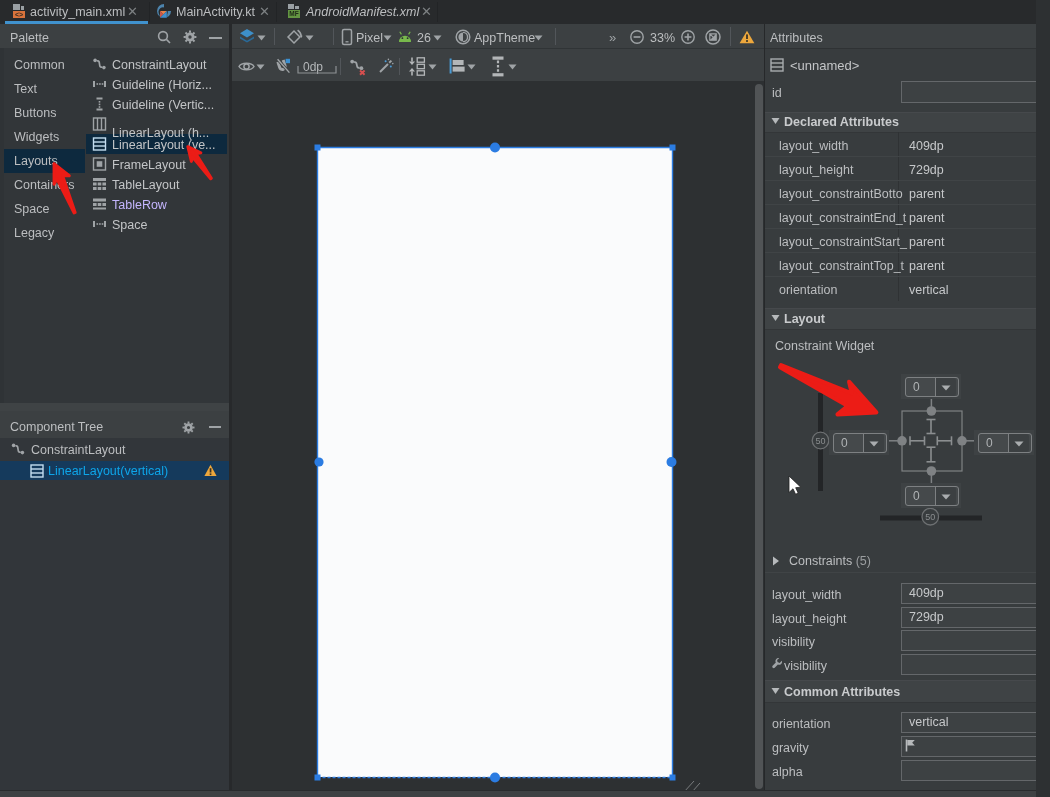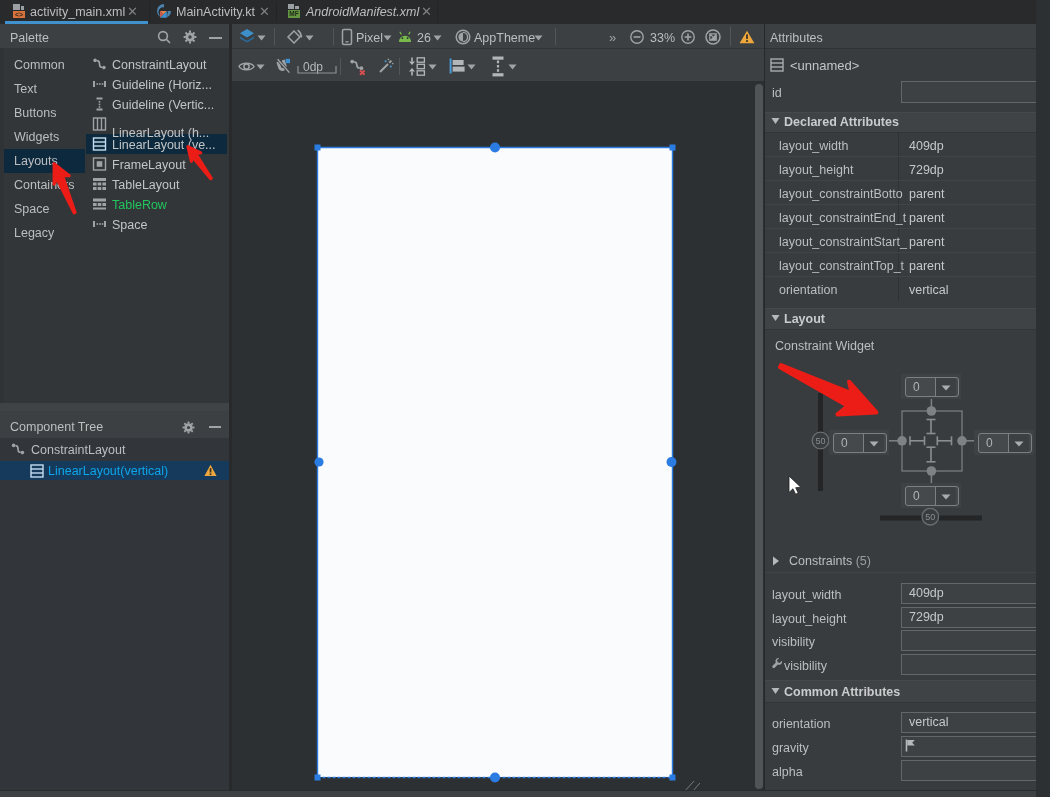--- a/index.html
+++ b/index.html
@@ -94,7 +94,7 @@
   <div class="txt" style="left:112px;top:138.5px;color:#c3c5c7;">LinearLayout (ve...</div>
   <div class="txt" style="left:112px;top:158.5px;color:#c3c5c7;">FrameLayout</div>
   <div class="txt" style="left:112px;top:178.5px;color:#c3c5c7;">TableLayout</div>
-  <div class="txt" style="left:112px;top:198.5px;color:#22c55e;">TableRow</div>
+  <div class="txt" style="left:112px;top:198.5px;color:#c4b5fd;">TableRow</div>
   <div class="txt" style="left:112px;top:218.5px;color:#c3c5c7;">Space</div>
 
   <svg class="abs" style="left:92px;top:57px;" width="15" height="14" viewBox="0 0 14 14">

